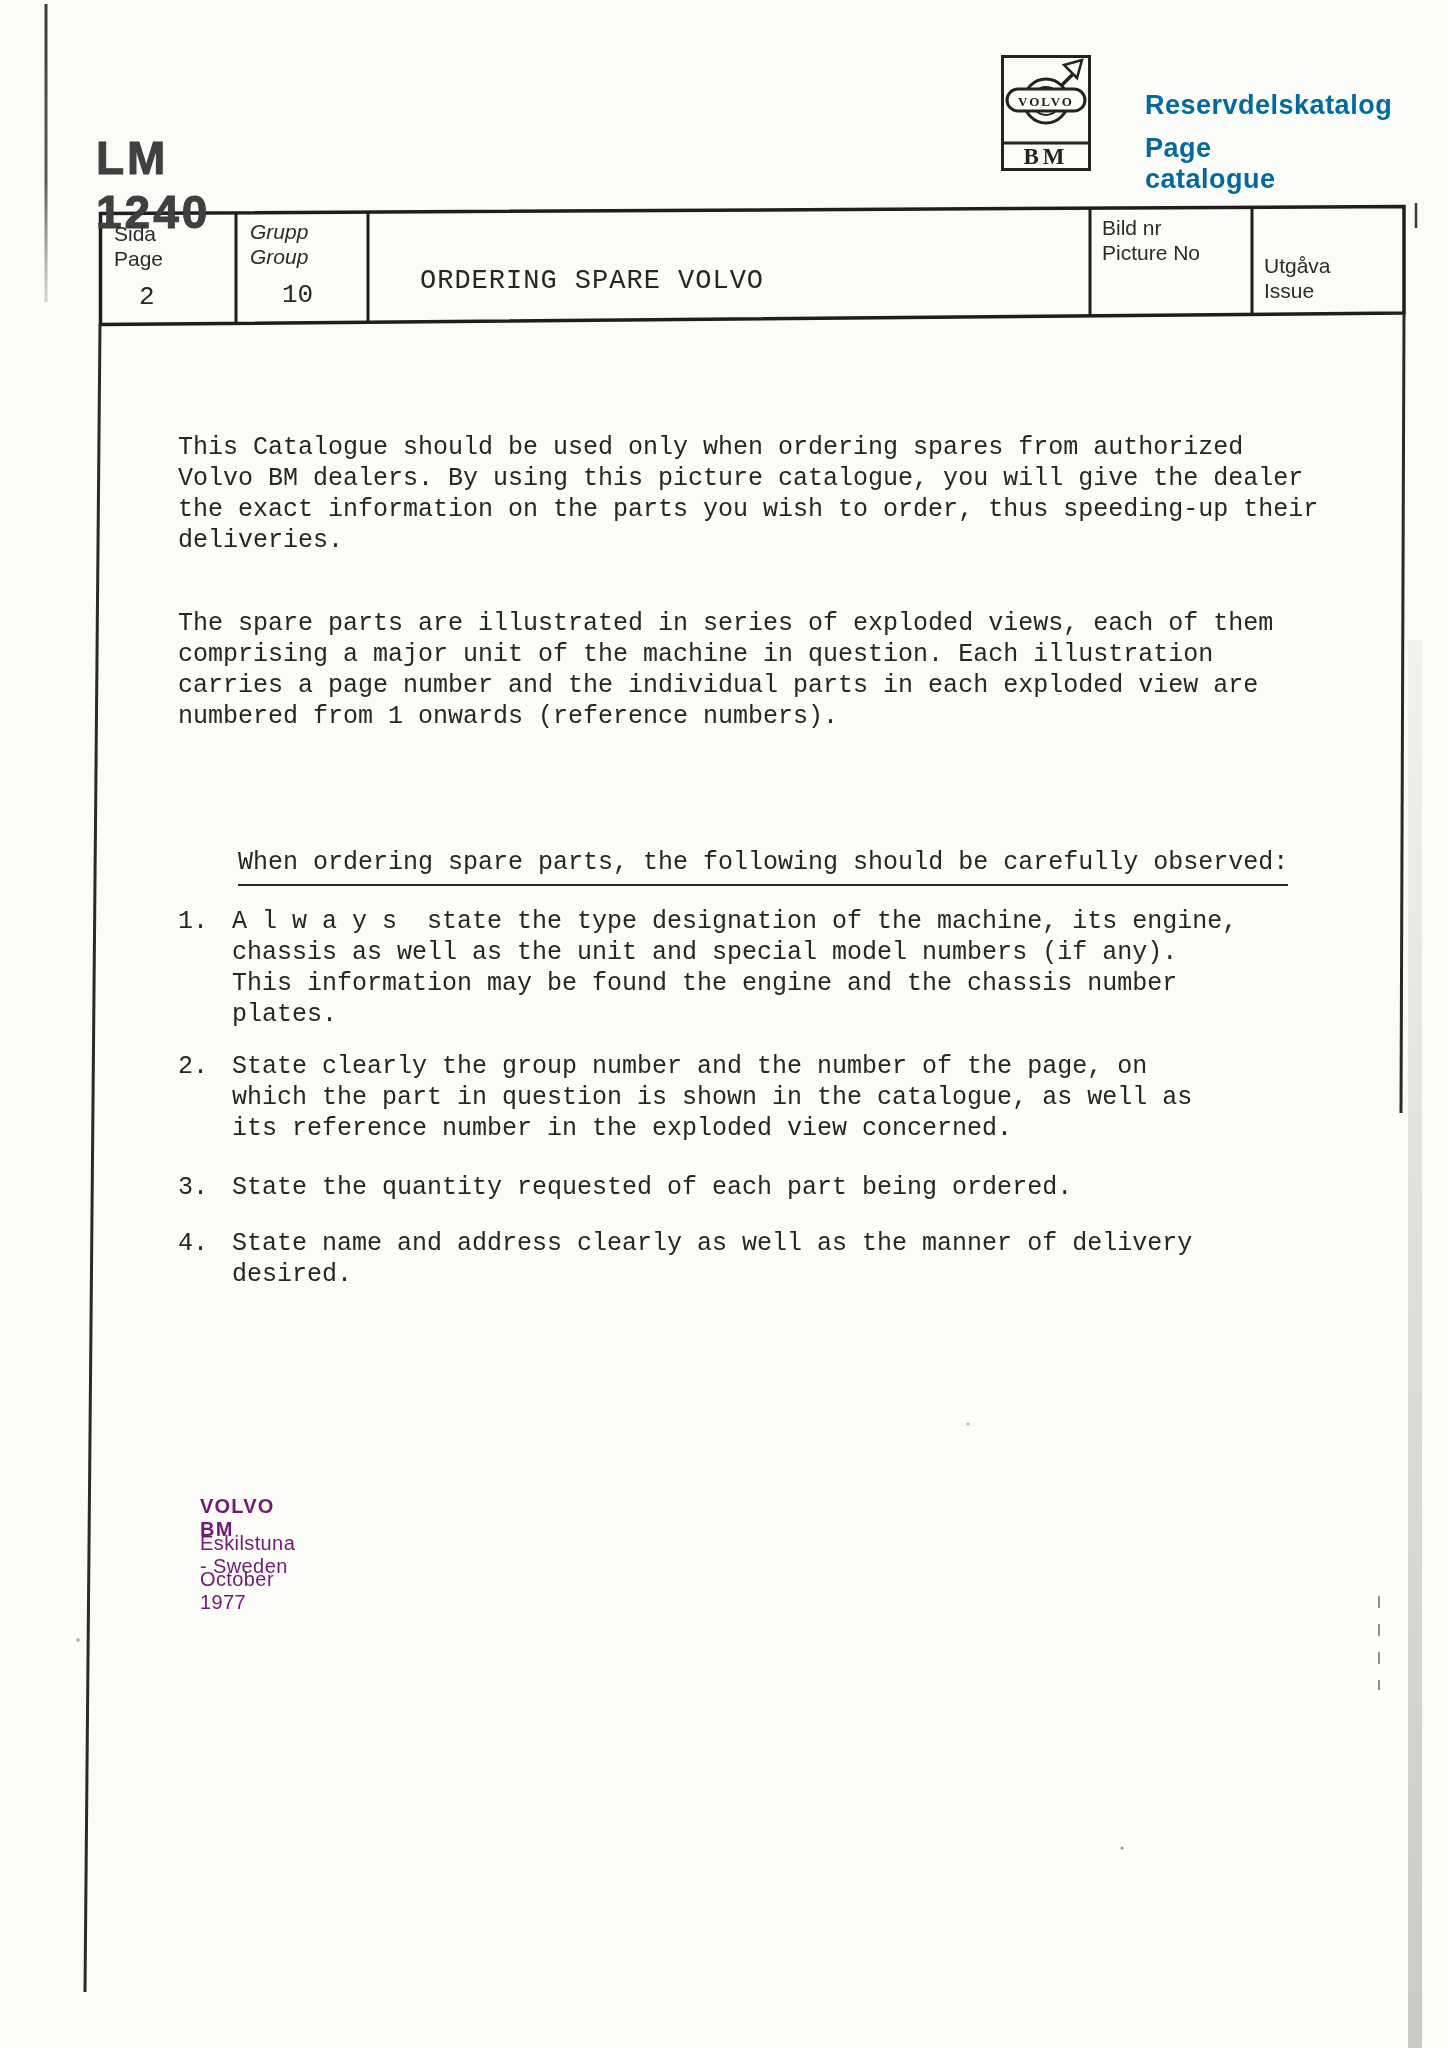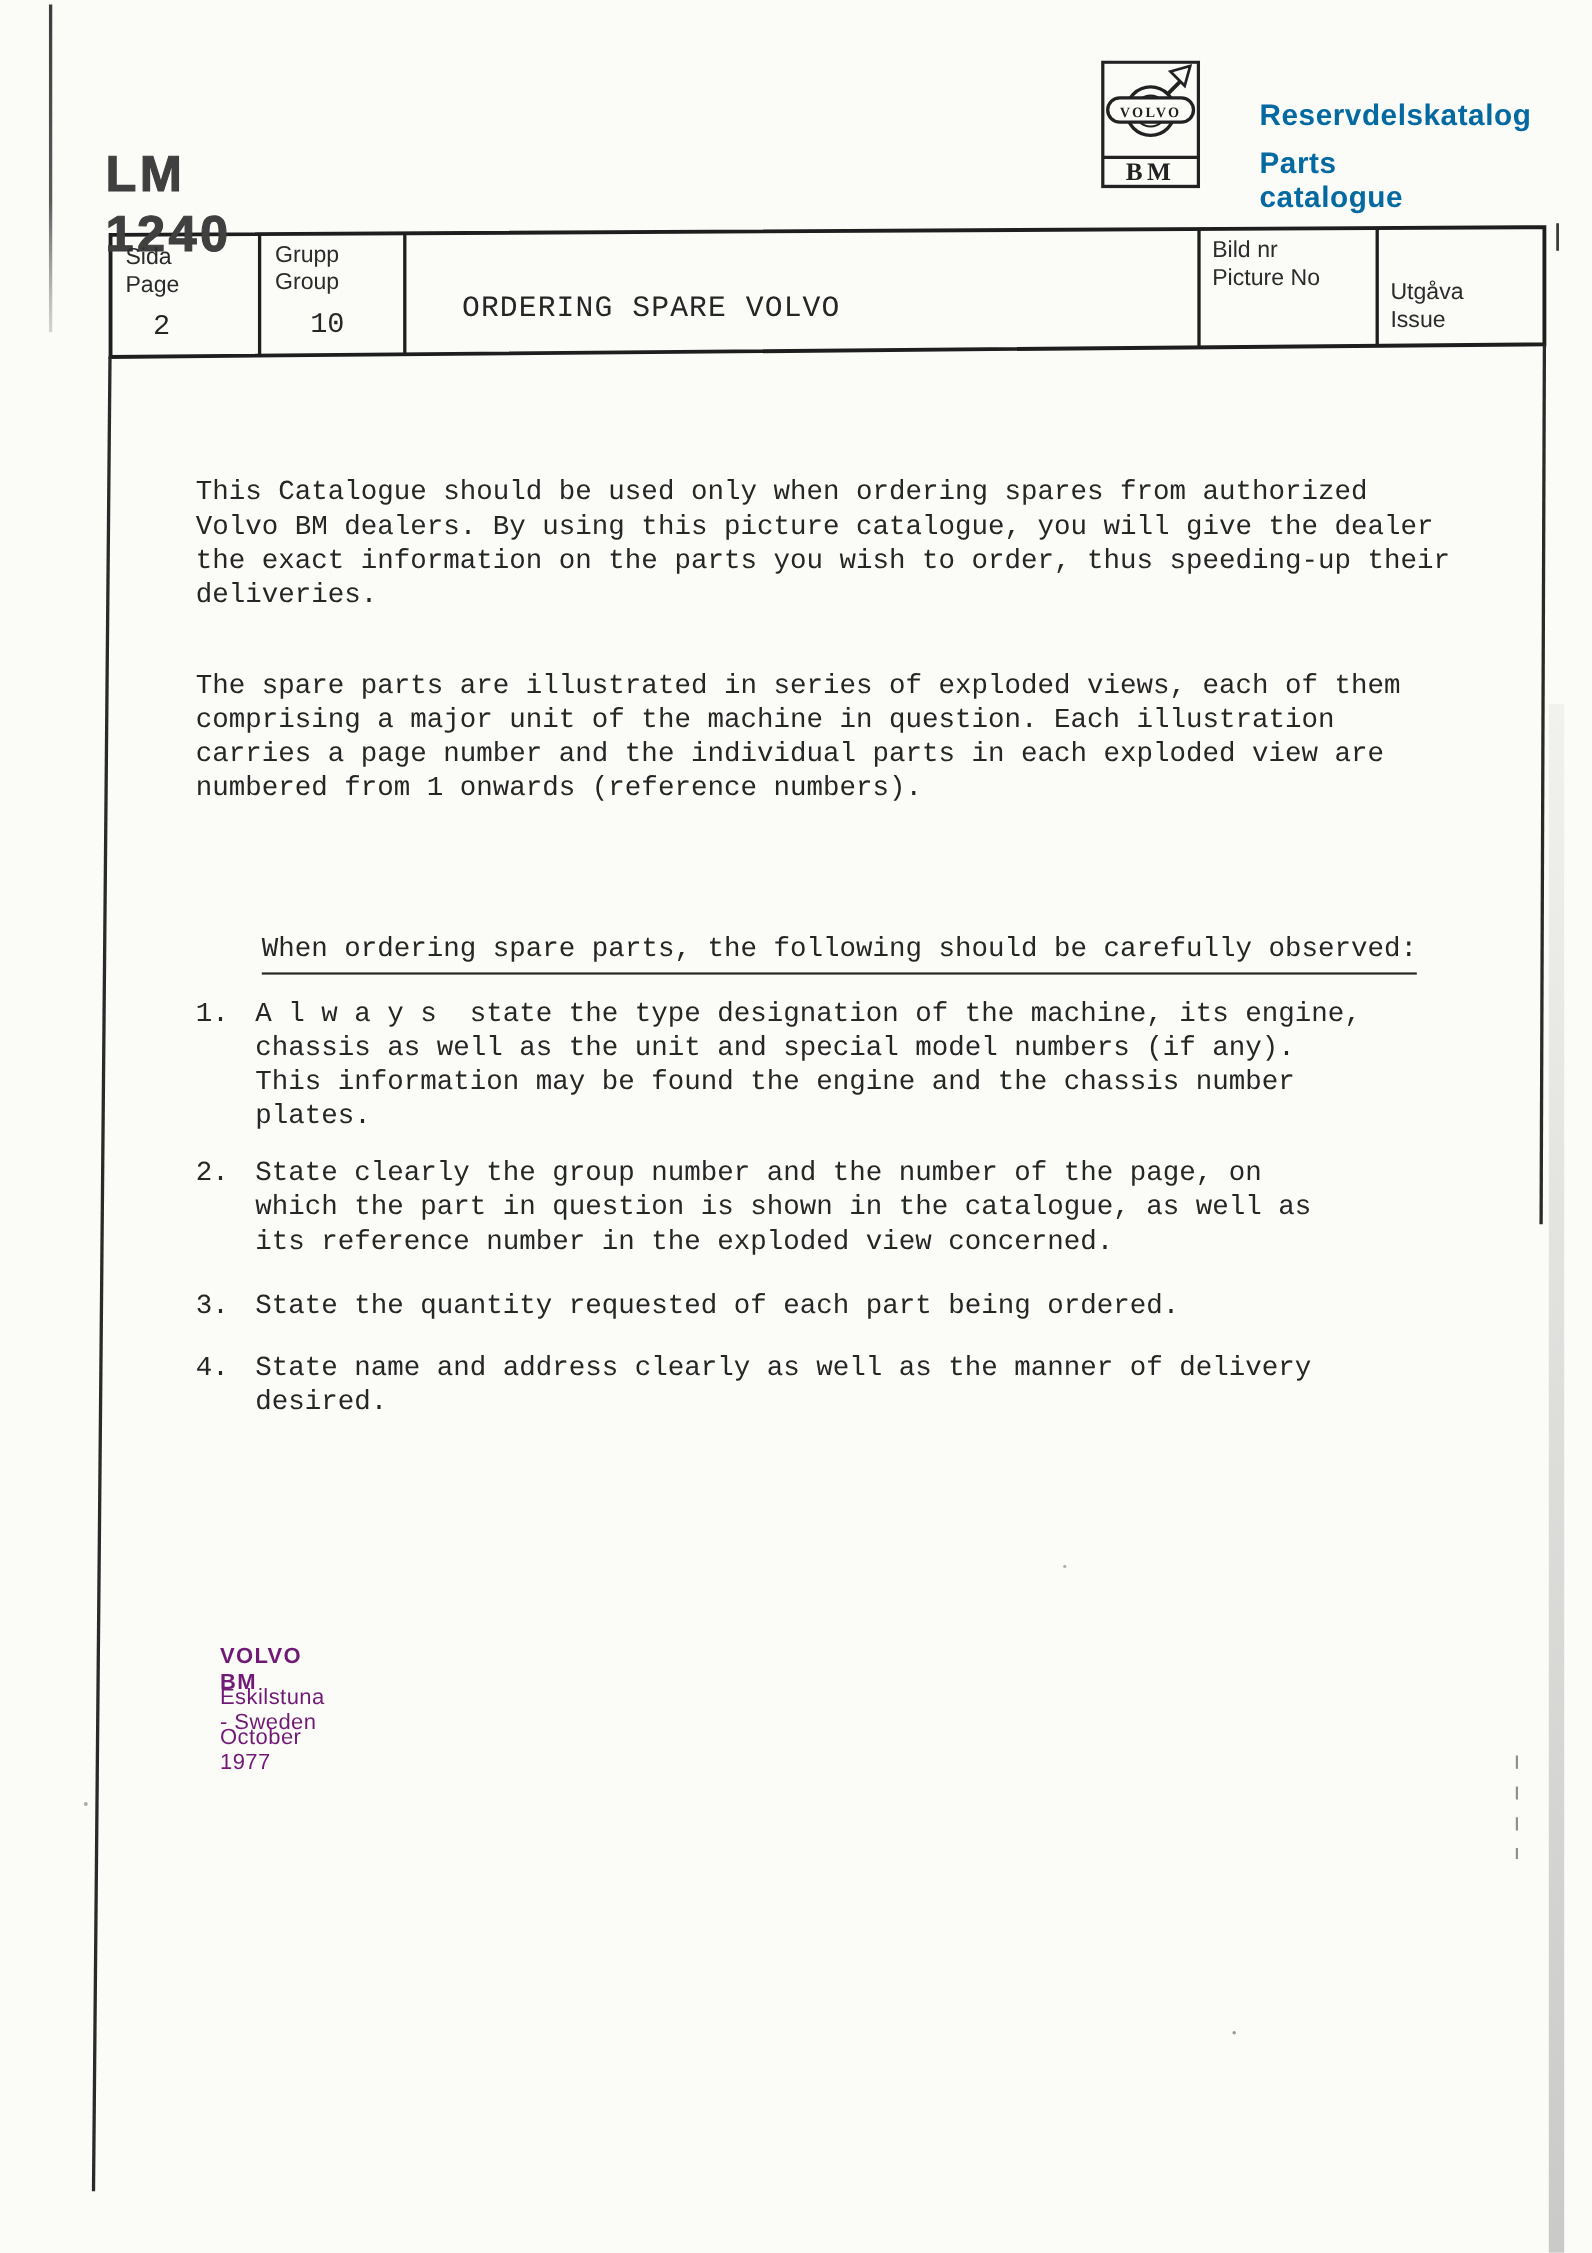--- a/index.html
+++ b/index.html
@@ -114,7 +114,7 @@
   </svg>
 
   <div class="abs cat-title sv">Reservdelskatalog</div>
-  <div class="abs cat-title en">Parts catalogue</div>
+  <div class="abs cat-title en">Page catalogue</div>
 
   <div class="abs cell-label lbl-page"><span>Sida</span><br><span>Page</span></div>
   <div class="abs cell-label lbl-group"><span>Grupp</span><br><span>Group</span></div>

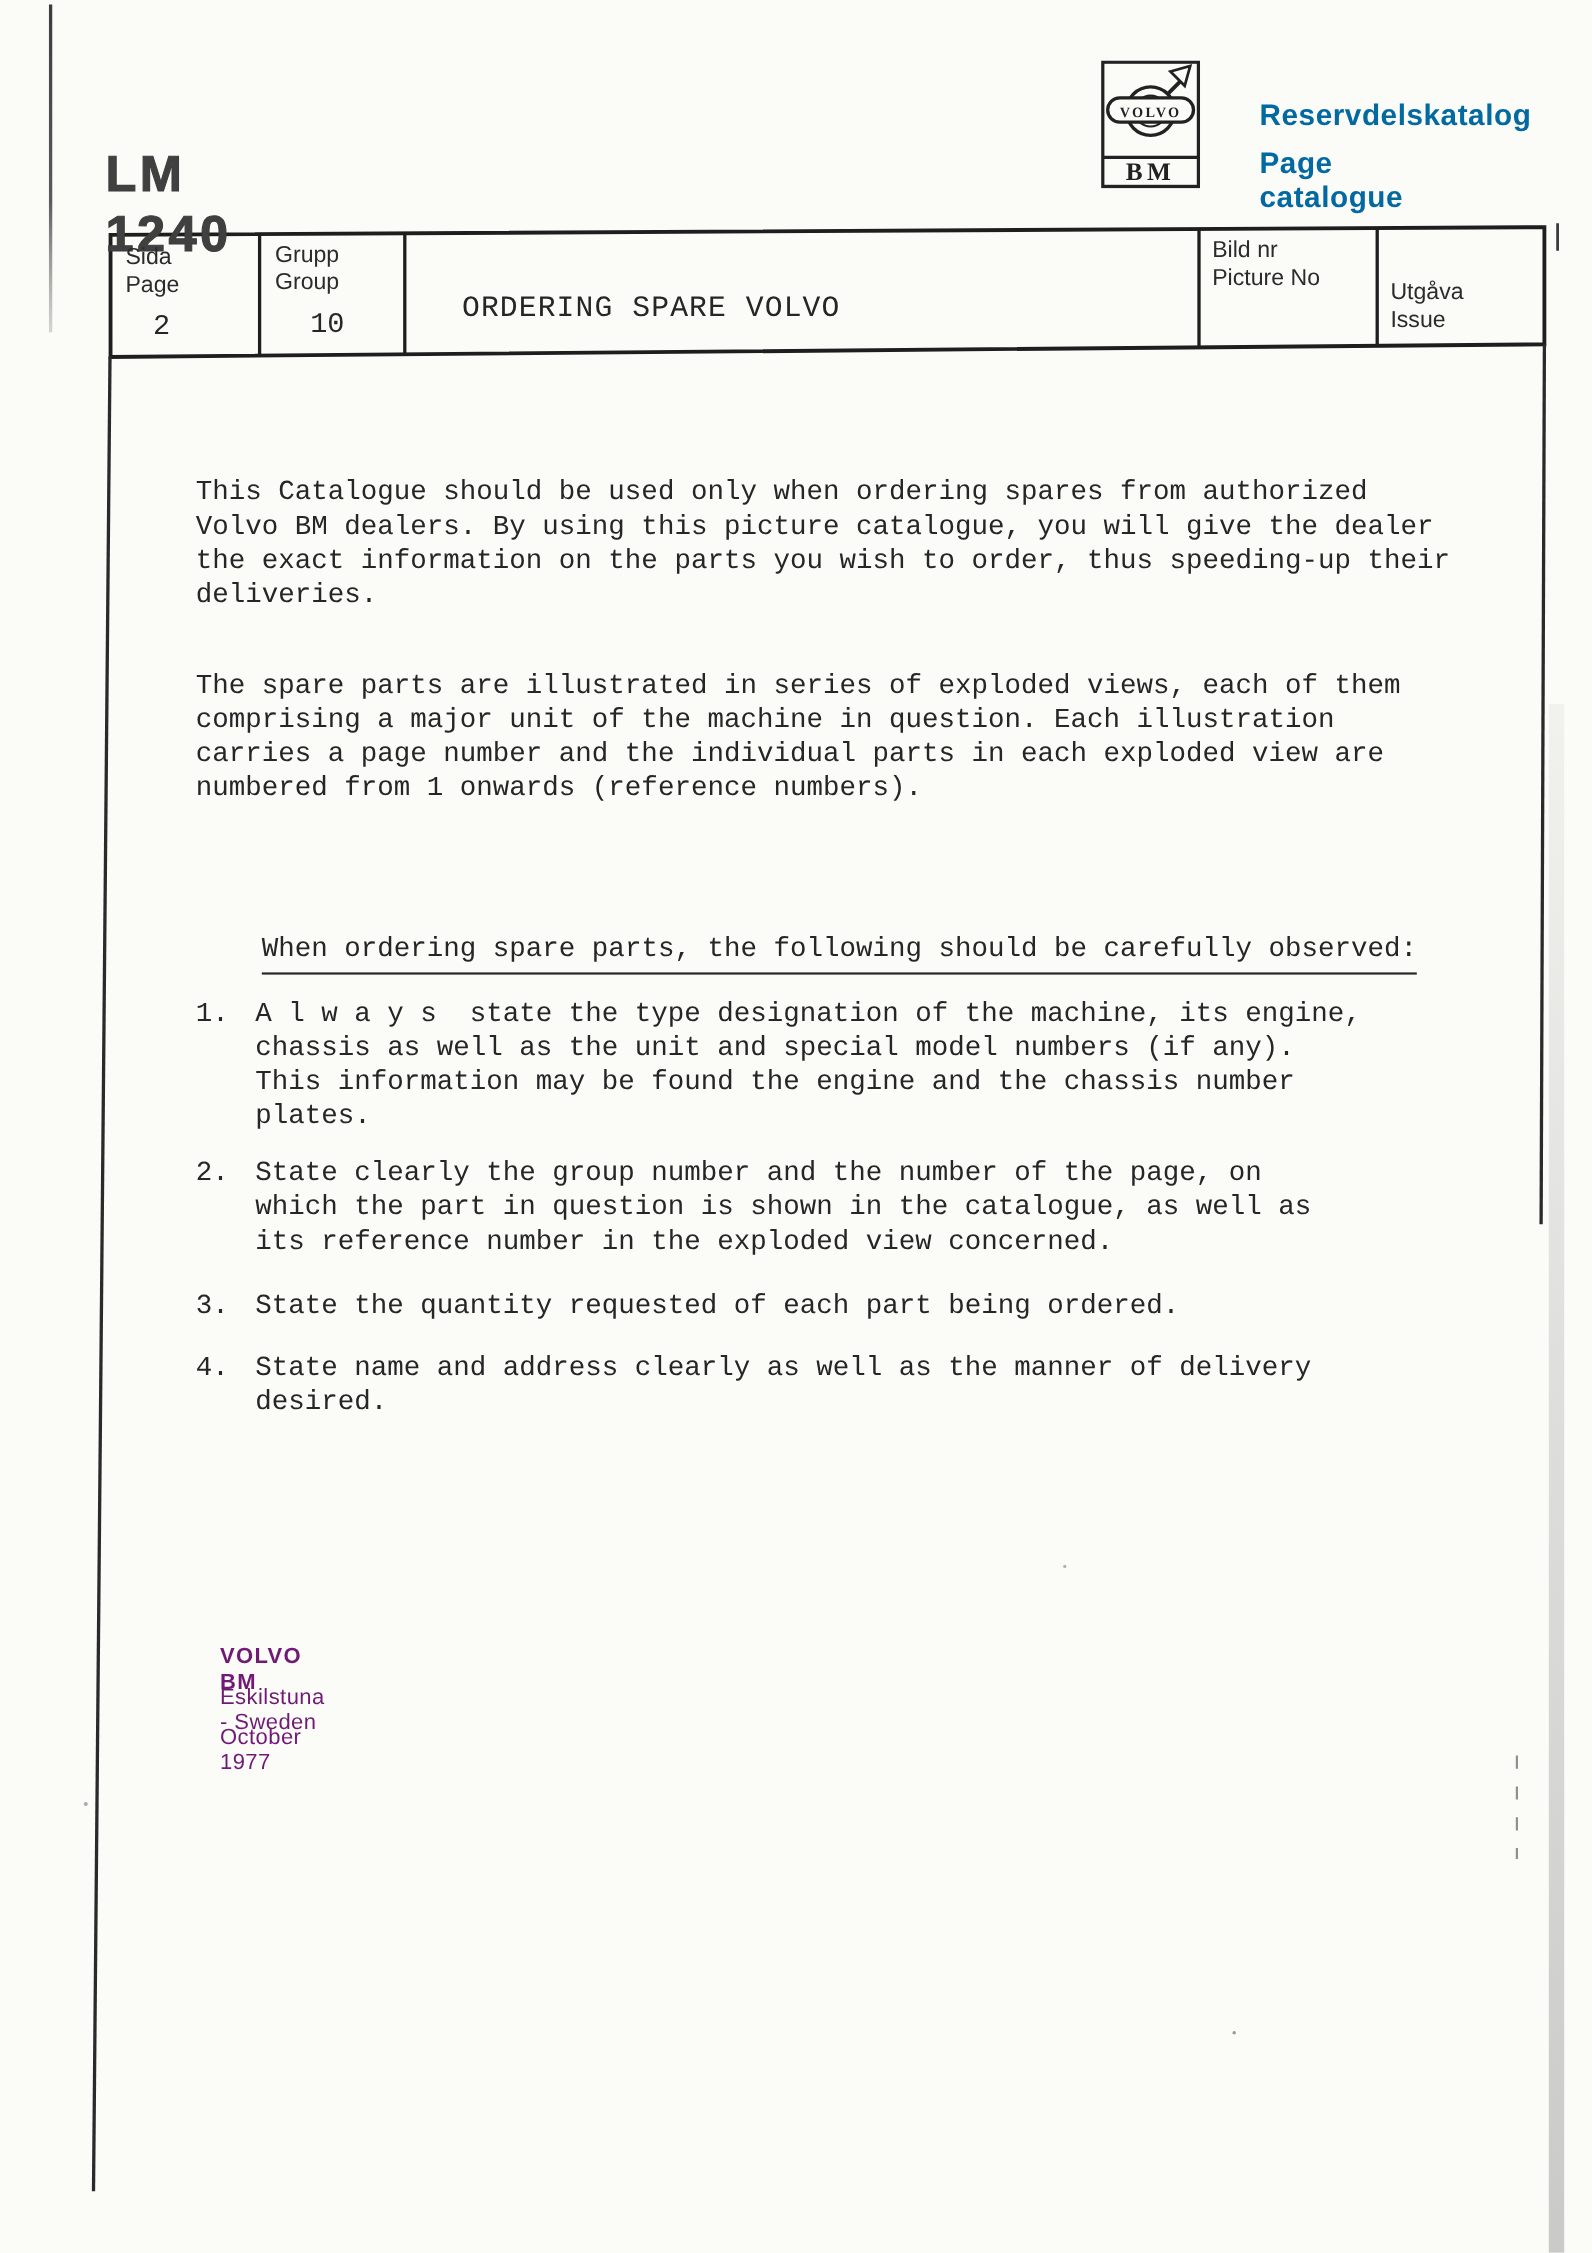--- a/index.html
+++ b/index.html
@@ -27,7 +27,7 @@
   
   .cell-label{font-size:21px;line-height:25px;color:#2b2b2b;white-space:pre;}
   .lbl-page{left:114px;top:221px;}
-  .lbl-group{left:250px;top:219px;}
+  .lbl-group{left:250px;top:219px;font-style:italic;}
   .lbl-picture{left:1102px;top:215px;}
   .lbl-issue{left:1264px;top:213px;margin-top:40px;}
   .mono{font-family:"Liberation Mono", monospace;color:#262626;}

